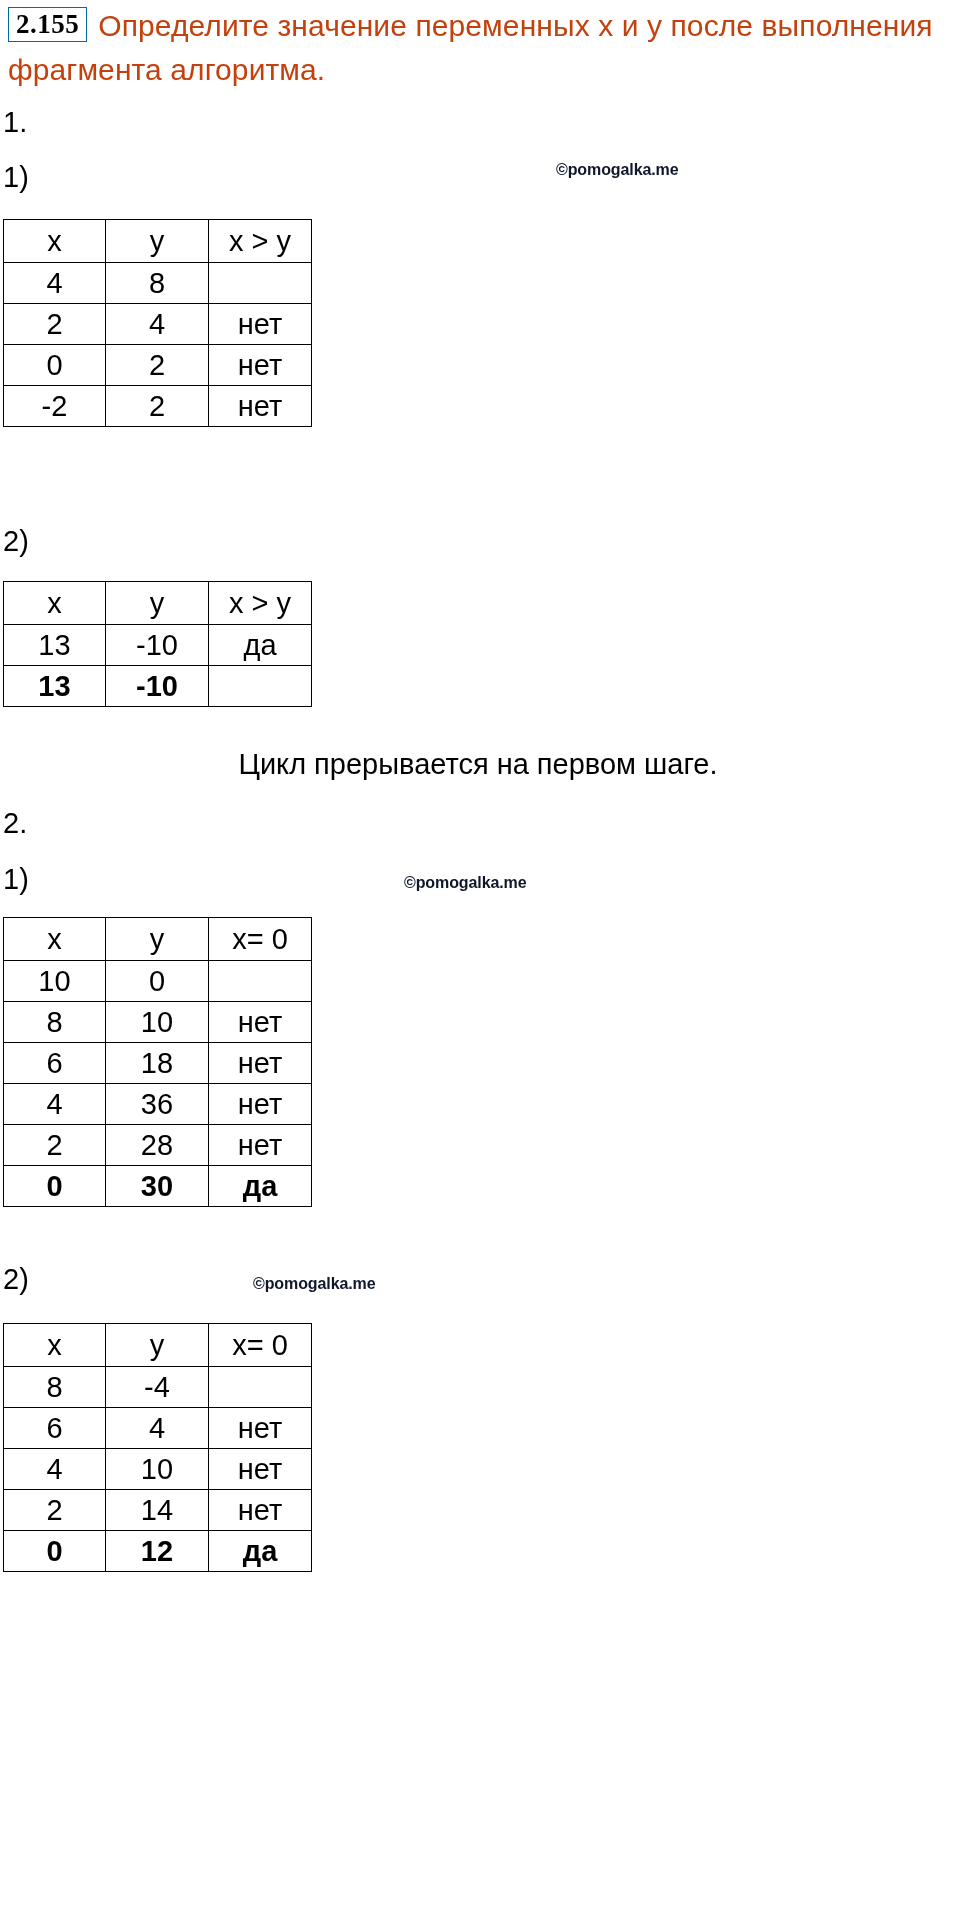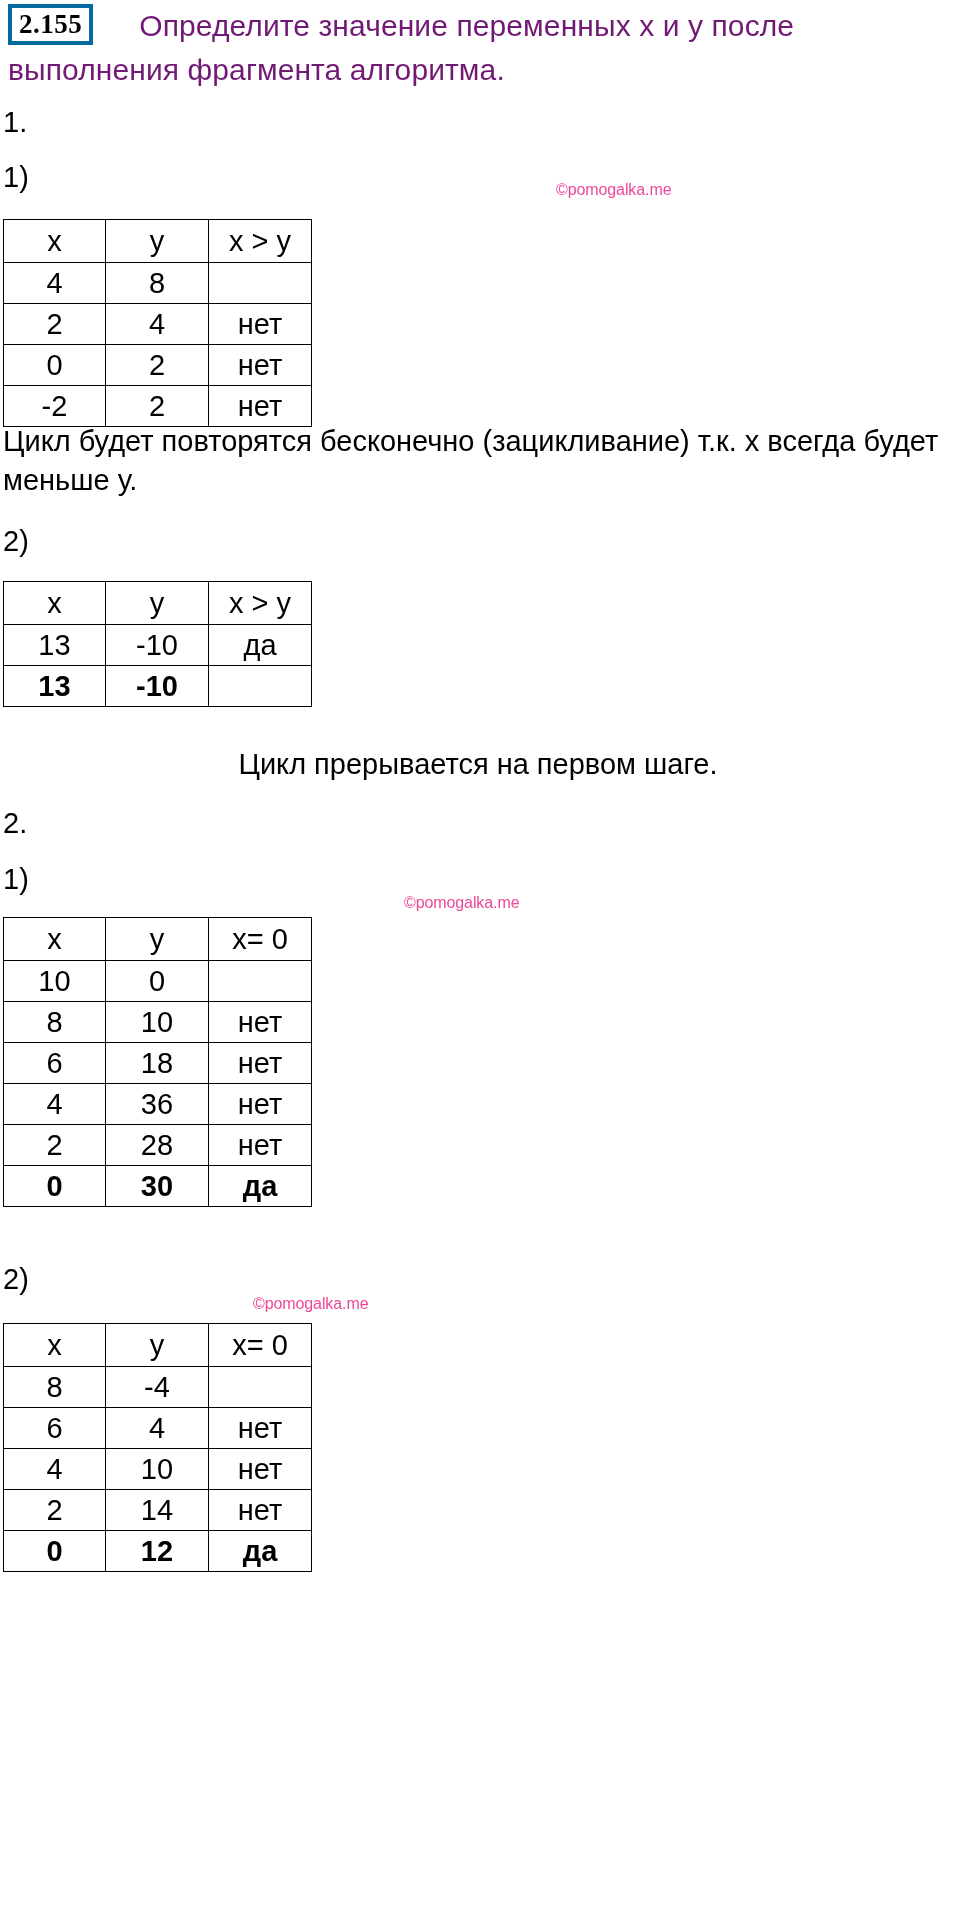--- a/index.html
+++ b/index.html
@@ -40,7 +40,7 @@
   }
   .task-number {
     display: inline-block;
-    border: 4px solid #0369a1;
+    border: 1px solid #0369a1;
     color: #000000;
     font-family: "Liberation Serif", serif;
     font-weight: bold;

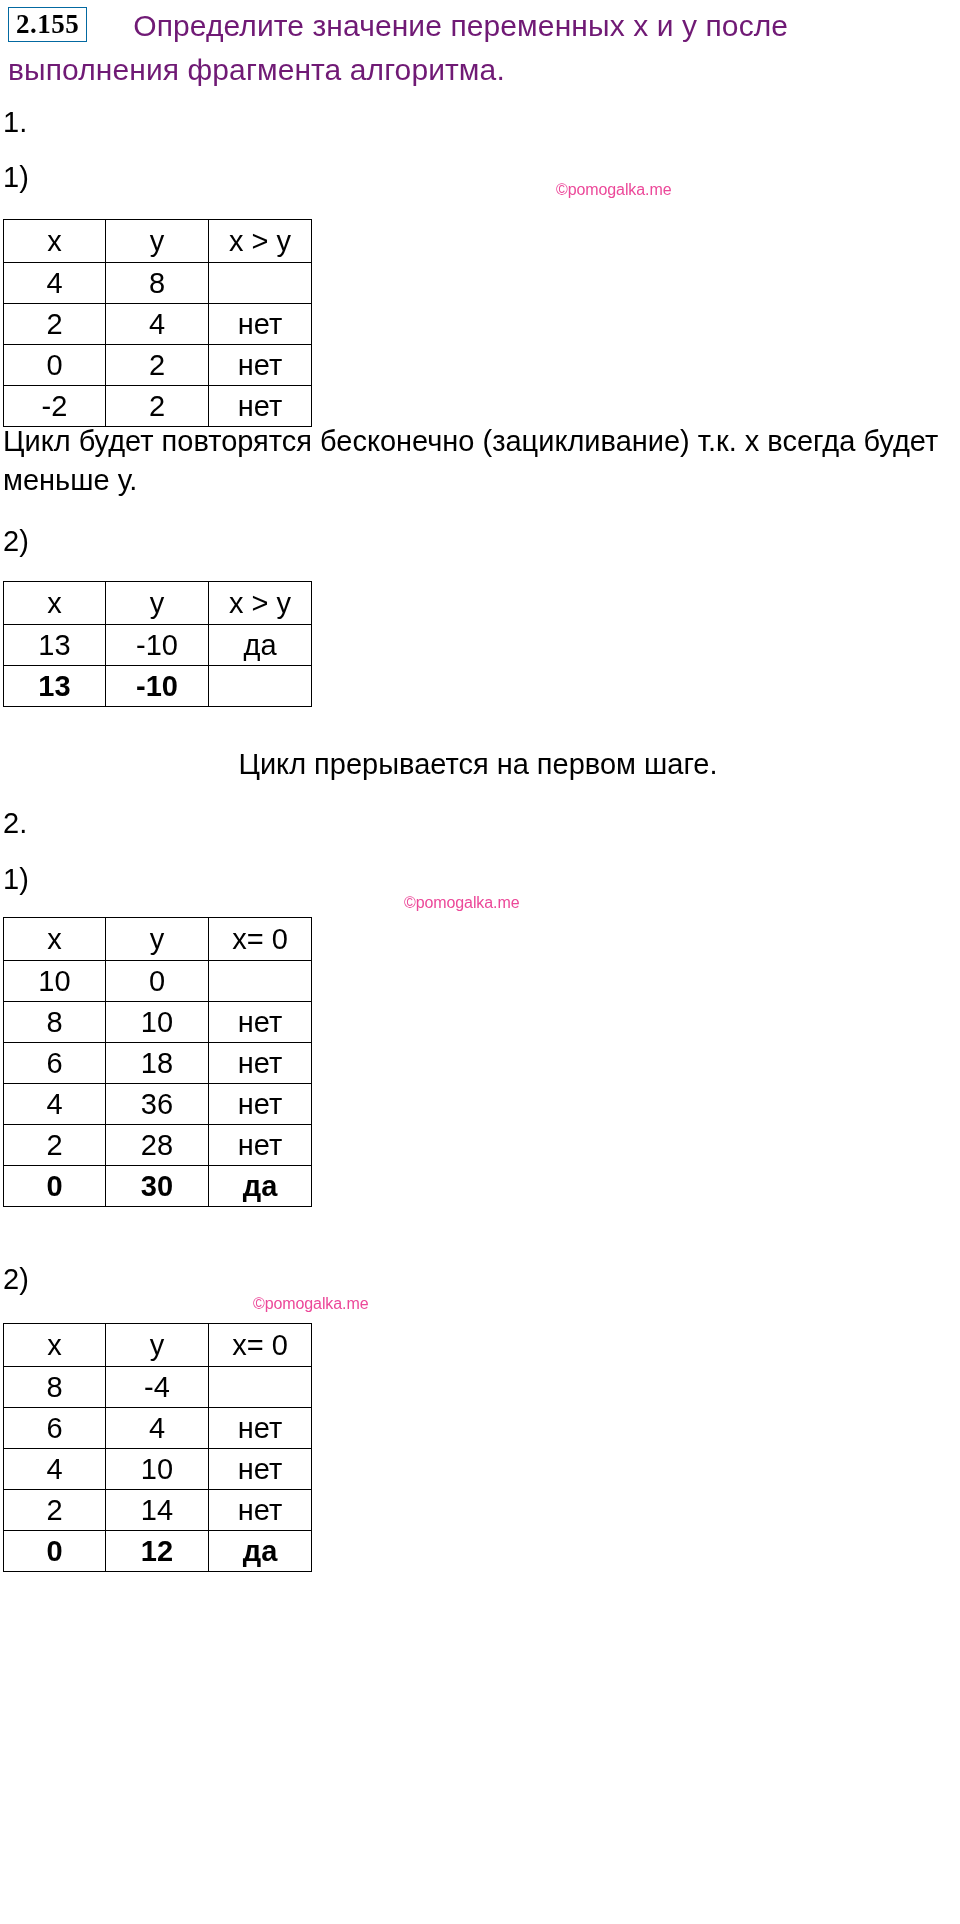--- a/index.html
+++ b/index.html
@@ -52,8 +52,7 @@
     letter-spacing: 0.5px;
   }
   .task-text {
-    color: #701a75;
-    margin-left: 35px;
+    color: #c2410c;
   }
 
   

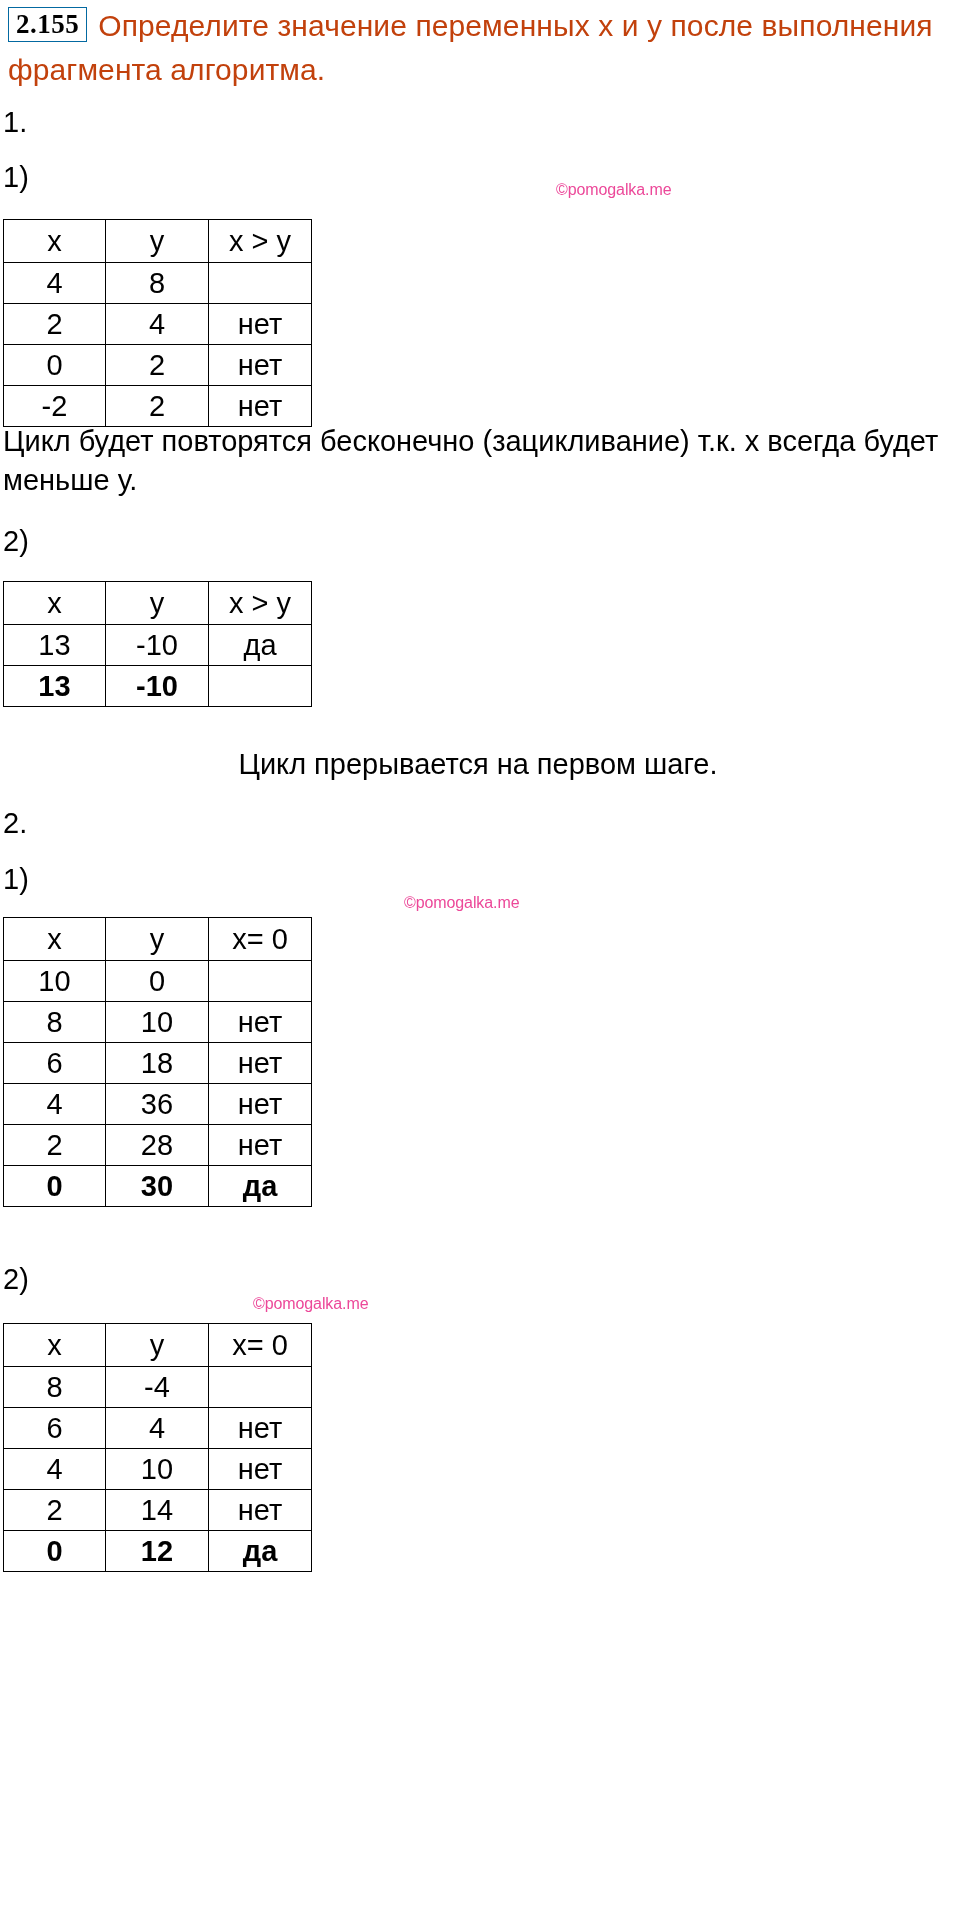--- a/index.html
+++ b/index.html
@@ -76,11 +76,10 @@
   .watermark {
     position: absolute;
     font-size: 16px;
-    font-weight: normal;
-    color: #ec4899;
+    font-weight: bold;
+    color: #0f172a;
     letter-spacing: -0.1px;
     white-space: nowrap;
-    margin-top: 20px;
   }
 
   

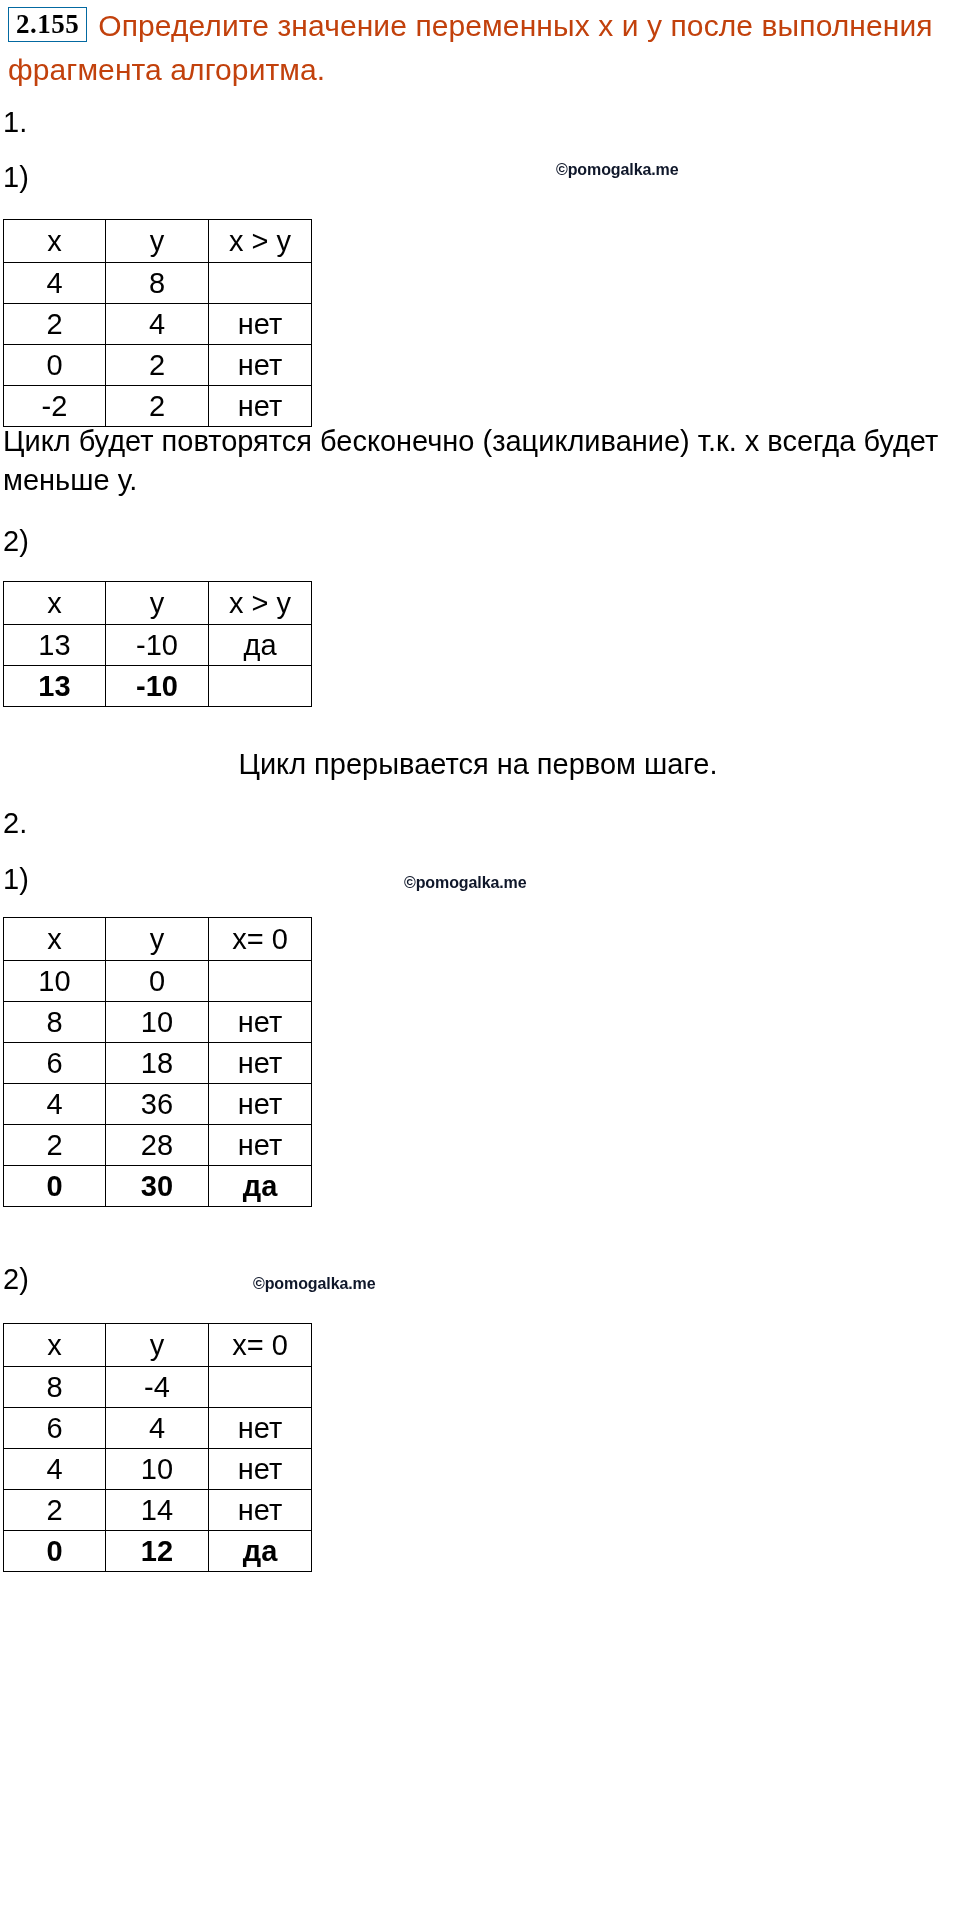--- a/index.html
+++ b/index.html
@@ -150,7 +150,6 @@
     </tbody>
   </table>
 
-  <div class="para" style="top:422px;">Цикл будет повторятся бесконечно (зацикливание) т.к. х всегда будет меньше у.</div>
 
   <div class="label" style="left:3px; top:524px;">2)</div>
 

